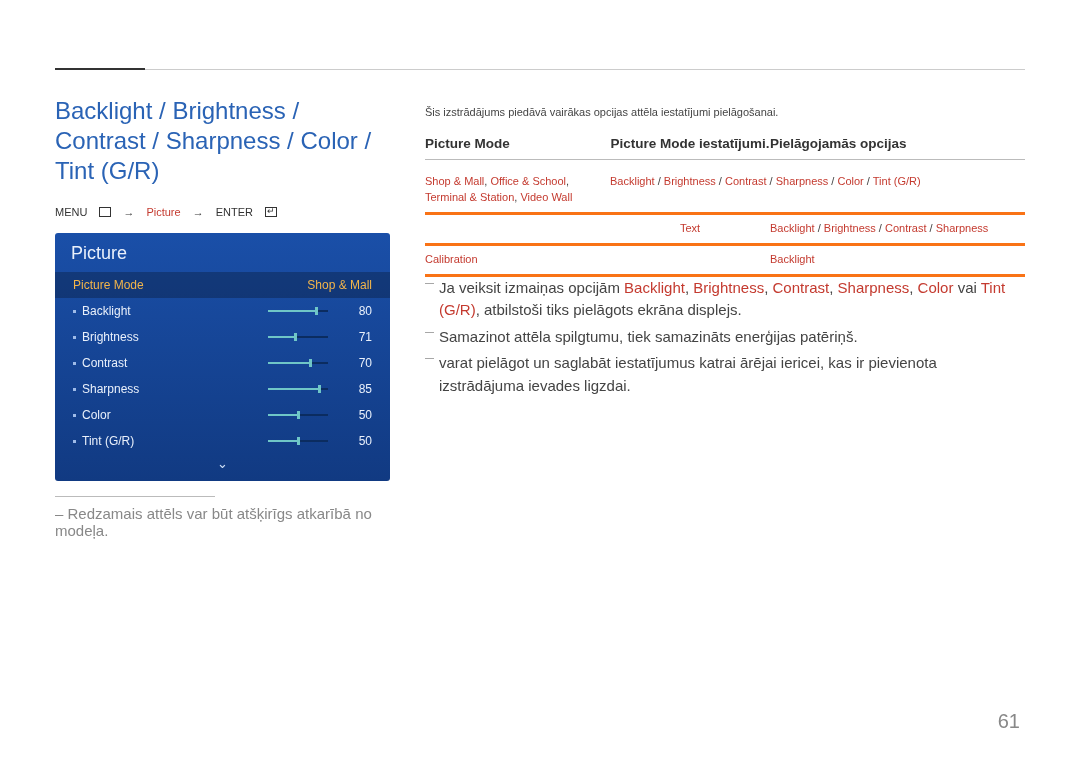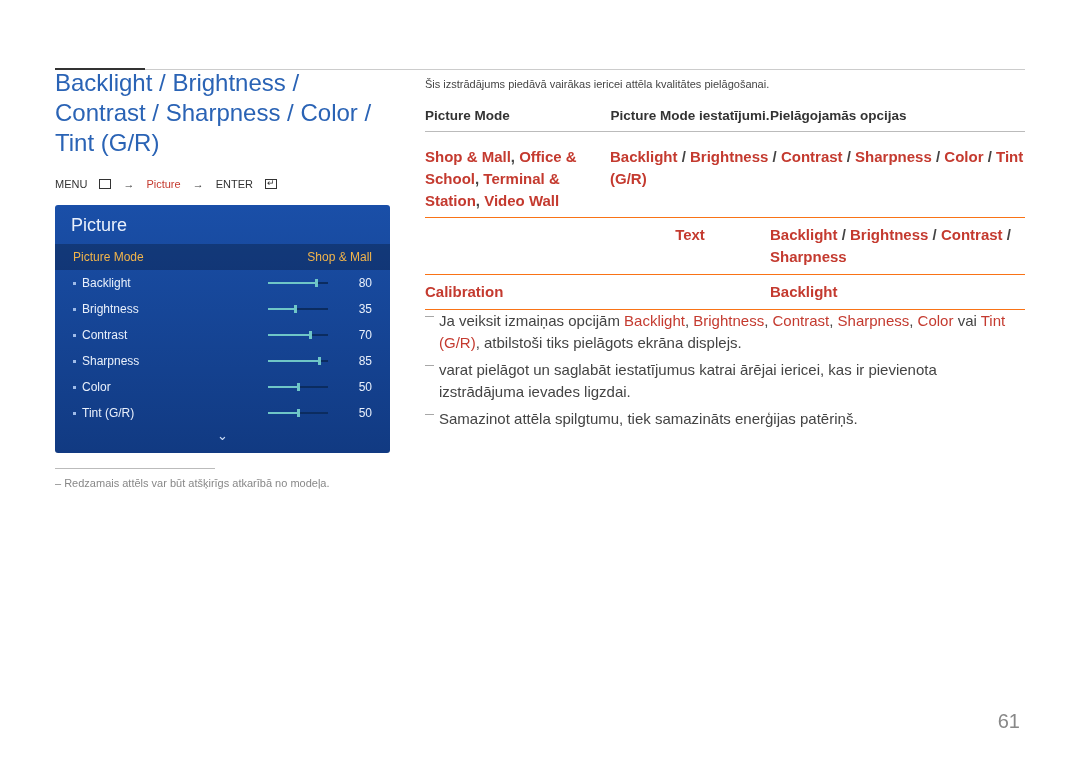--- a/index.html
+++ b/index.html
@@ -12,7 +12,7 @@
     position: relative;
   }
   .page {
-    padding: 28px 55px 30px 55px;
+    padding: 56px 55px 30px 55px;
   }
   .top-rule-thick {
     position: absolute;

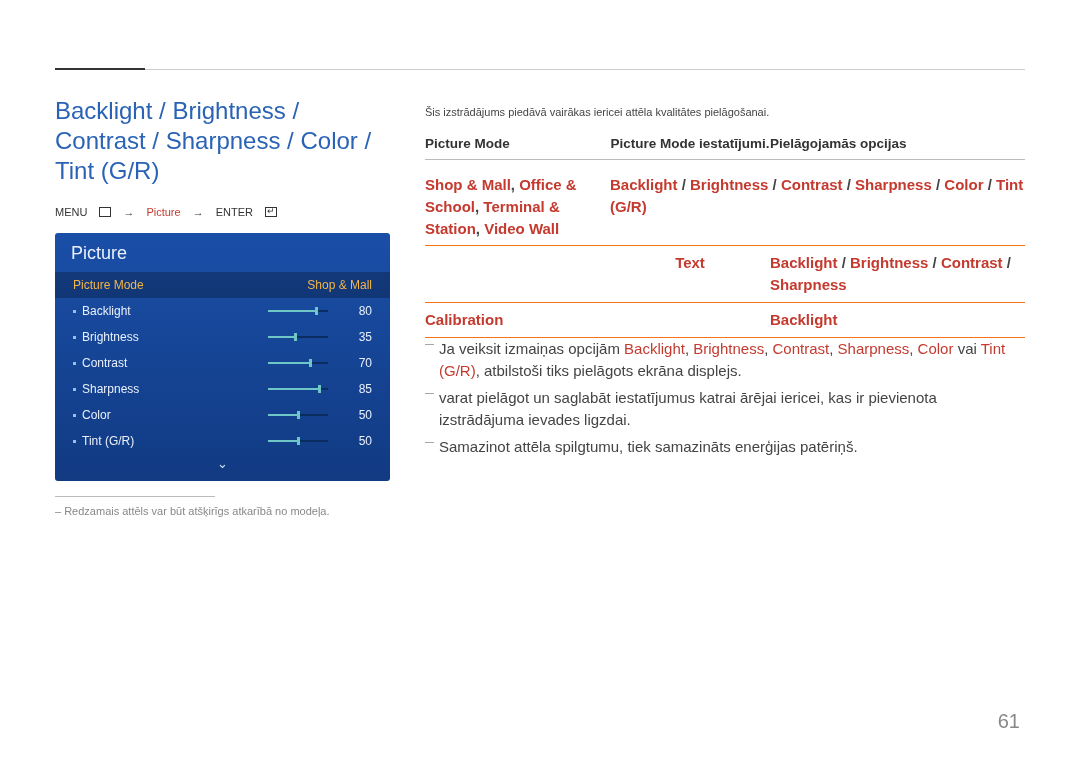--- a/index.html
+++ b/index.html
@@ -299,7 +299,7 @@
     </div>
 
     <div class="right">
-      <div class="intro">Šis izstrādājums piedāvā vairākas iericei attēla kvalitātes pielāgošanai.</div>
+      <div class="intro">Šis izstrādājums piedāvā vairākas opcijas attēla iestatījumi pielāgošanai.</div>
 
       <div class="table-cols tbl-head">
         <div class="th1">Picture Mode</div>

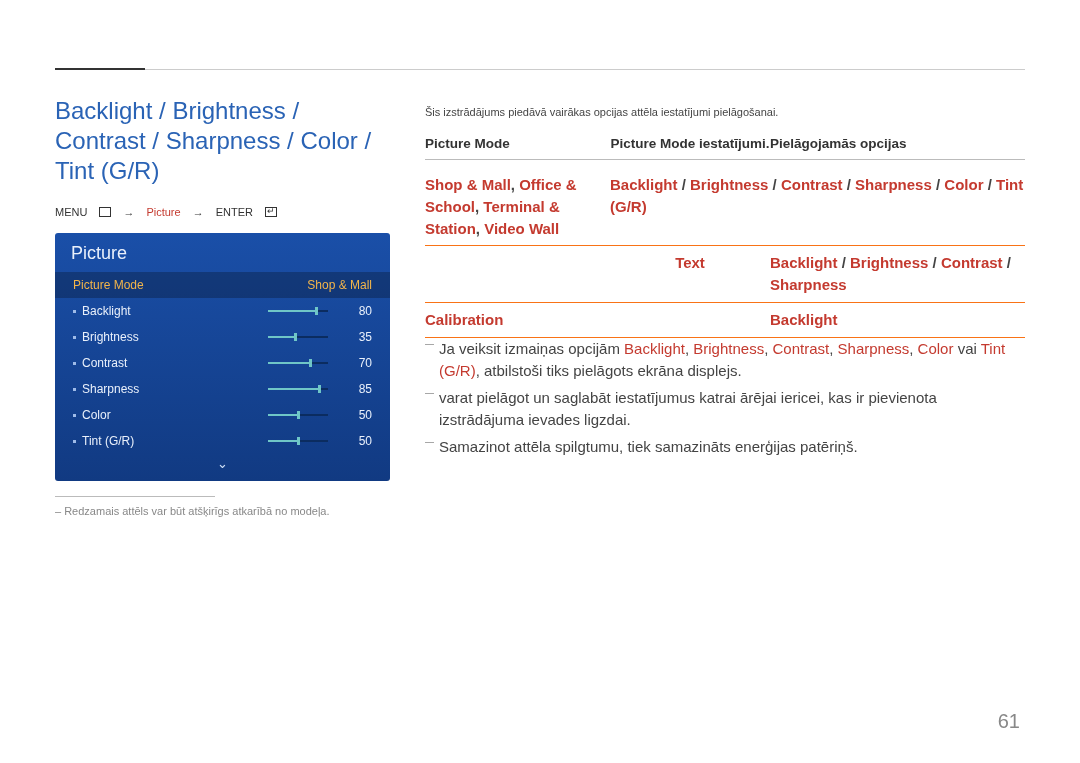--- a/index.html
+++ b/index.html
@@ -161,12 +161,11 @@
     margin-bottom: 8px;
   }
   .tbl-row {
-    font-size: 15px;
+    font-size: 11px;
     line-height: 1.45;
-    border-bottom: 1px solid #f97316;
+    border-bottom: 3px solid #f97316;
     padding: 6px 0;
     color: #444;
-    font-weight: bold;
   }
   .red { color: #c43a2f; }
   .notes {

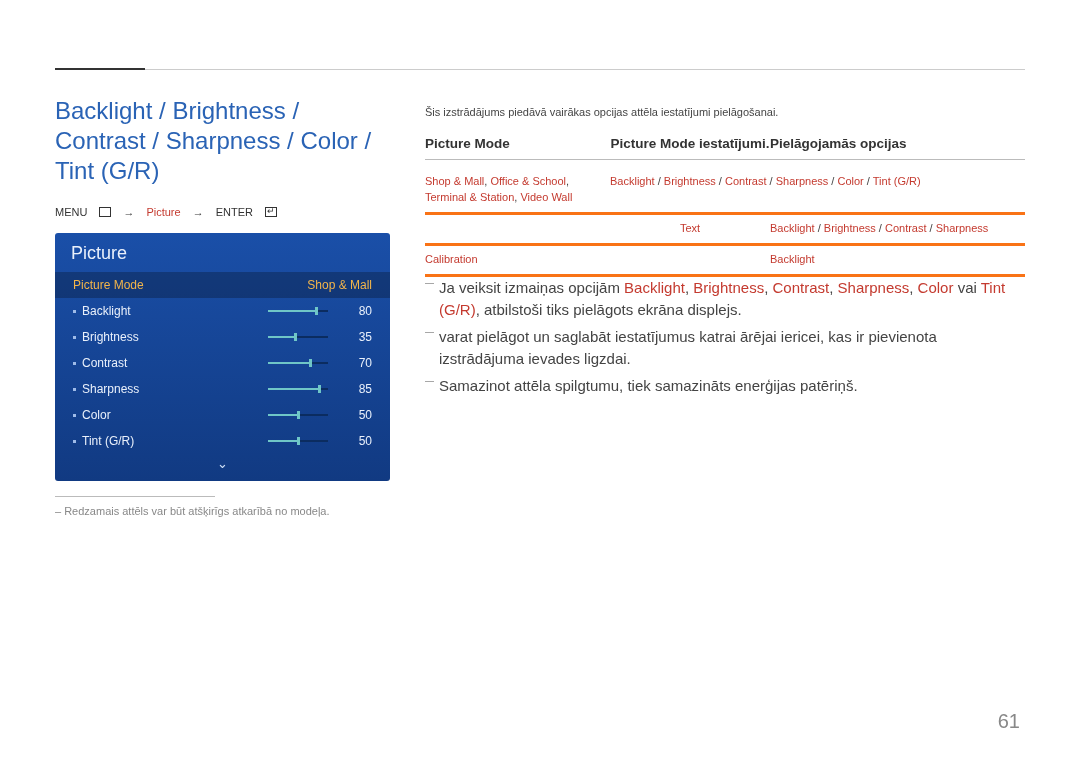--- a/index.html
+++ b/index.html
@@ -243,7 +243,7 @@
                 <span class="rbar-fill" style="width: 45%;"></span>
                 <span class="rbar-knob" style="left: calc(45% - 1px);"></span>
               </span>
-              <span class="rvalue">35</span>
+              <span class="rvalue">71</span>
             </div>
             <div class="panel-row">
               <span class="rlabel">

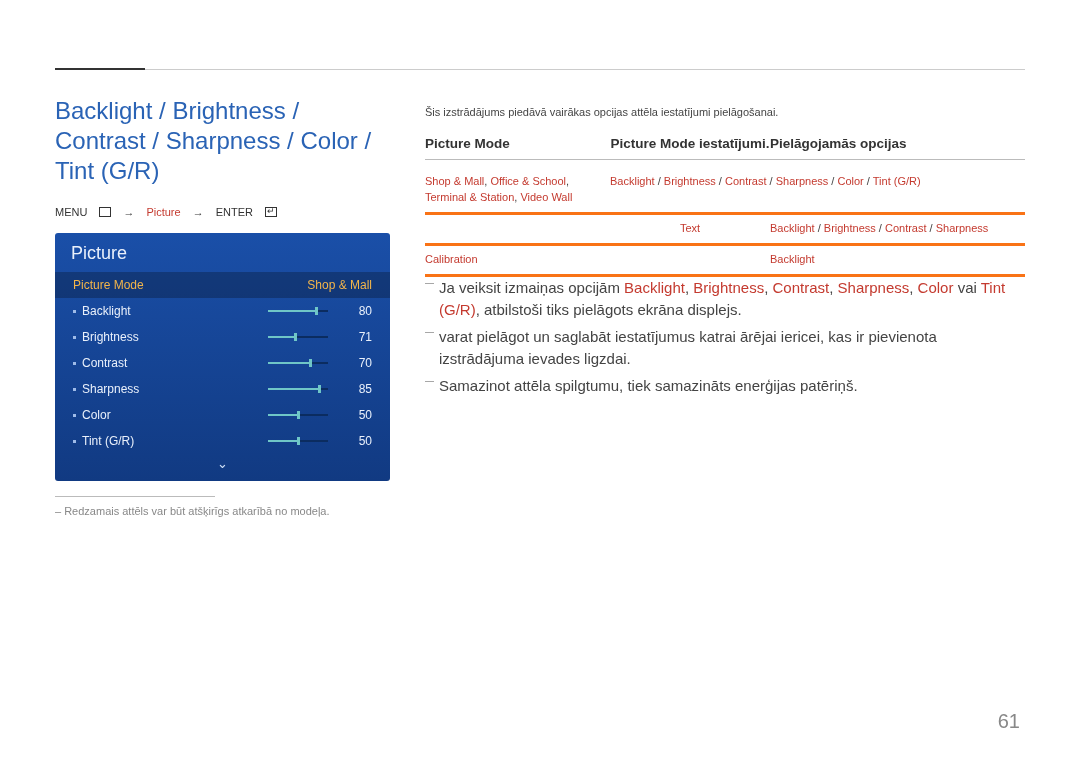--- a/index.html
+++ b/index.html
@@ -324,8 +324,8 @@
 
       <ul class="notes" id="notes-list">
           <li><span>Ja veiksit izmaiņas opcijām </span><span class="red">Backlight</span><span>, </span><span class="red">Brightness</span><span>, </span><span class="red">Contrast</span><span>, </span><span class="red">Sharpness</span><span>, </span><span class="red">Color</span><span> vai </span><span class="red">Tint (G/R)</span><span>, atbilstoši tiks pielāgots ekrāna displejs.</span></li>
+          <li><span>Samazinot attēla spilgtumu, tiek samazināts enerģijas patēriņš.</span></li>
           <li><span>varat pielāgot un saglabāt iestatījumus katrai ārējai iericei, kas ir pievienota izstrādājuma ievades ligzdai.</span></li>
-          <li><span>Samazinot attēla spilgtumu, tiek samazināts enerģijas patēriņš.</span></li>
         </ul>
     </div>
   </div>

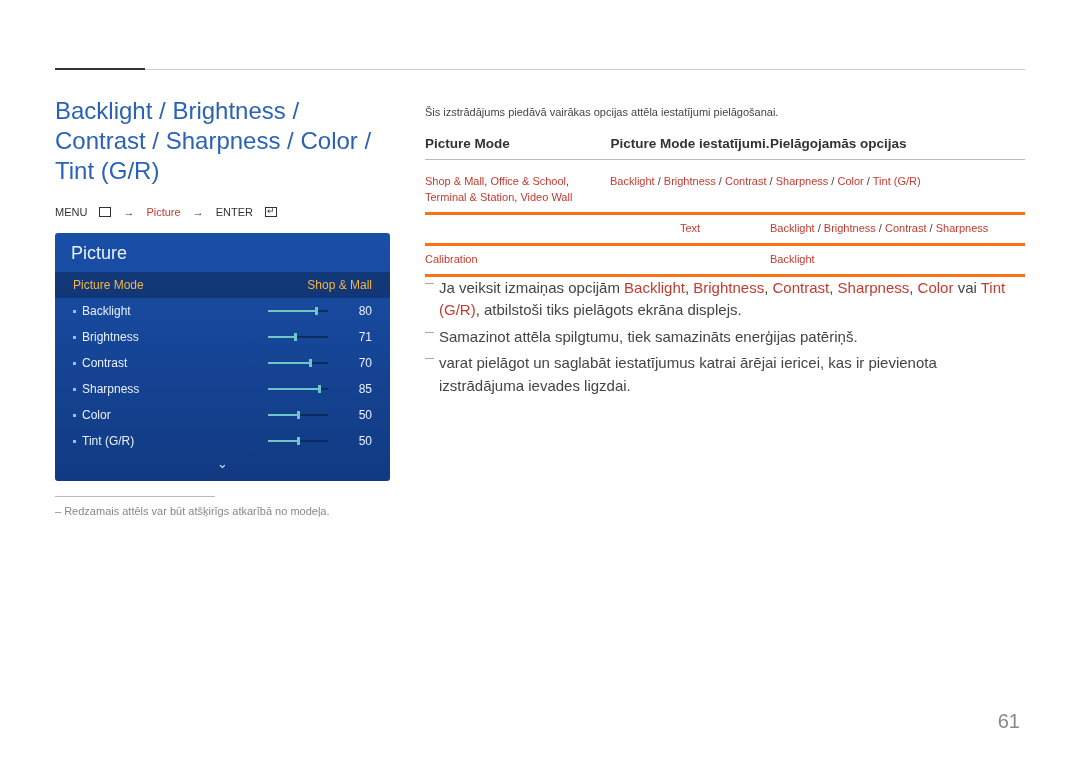--- a/index.html
+++ b/index.html
@@ -138,7 +138,7 @@
     margin-top: 15px;
   }
   .footnote-left {
-    font-size: 11px;
+    font-size: 15px;
     color: #888;
     margin-top: 8px;
   }

